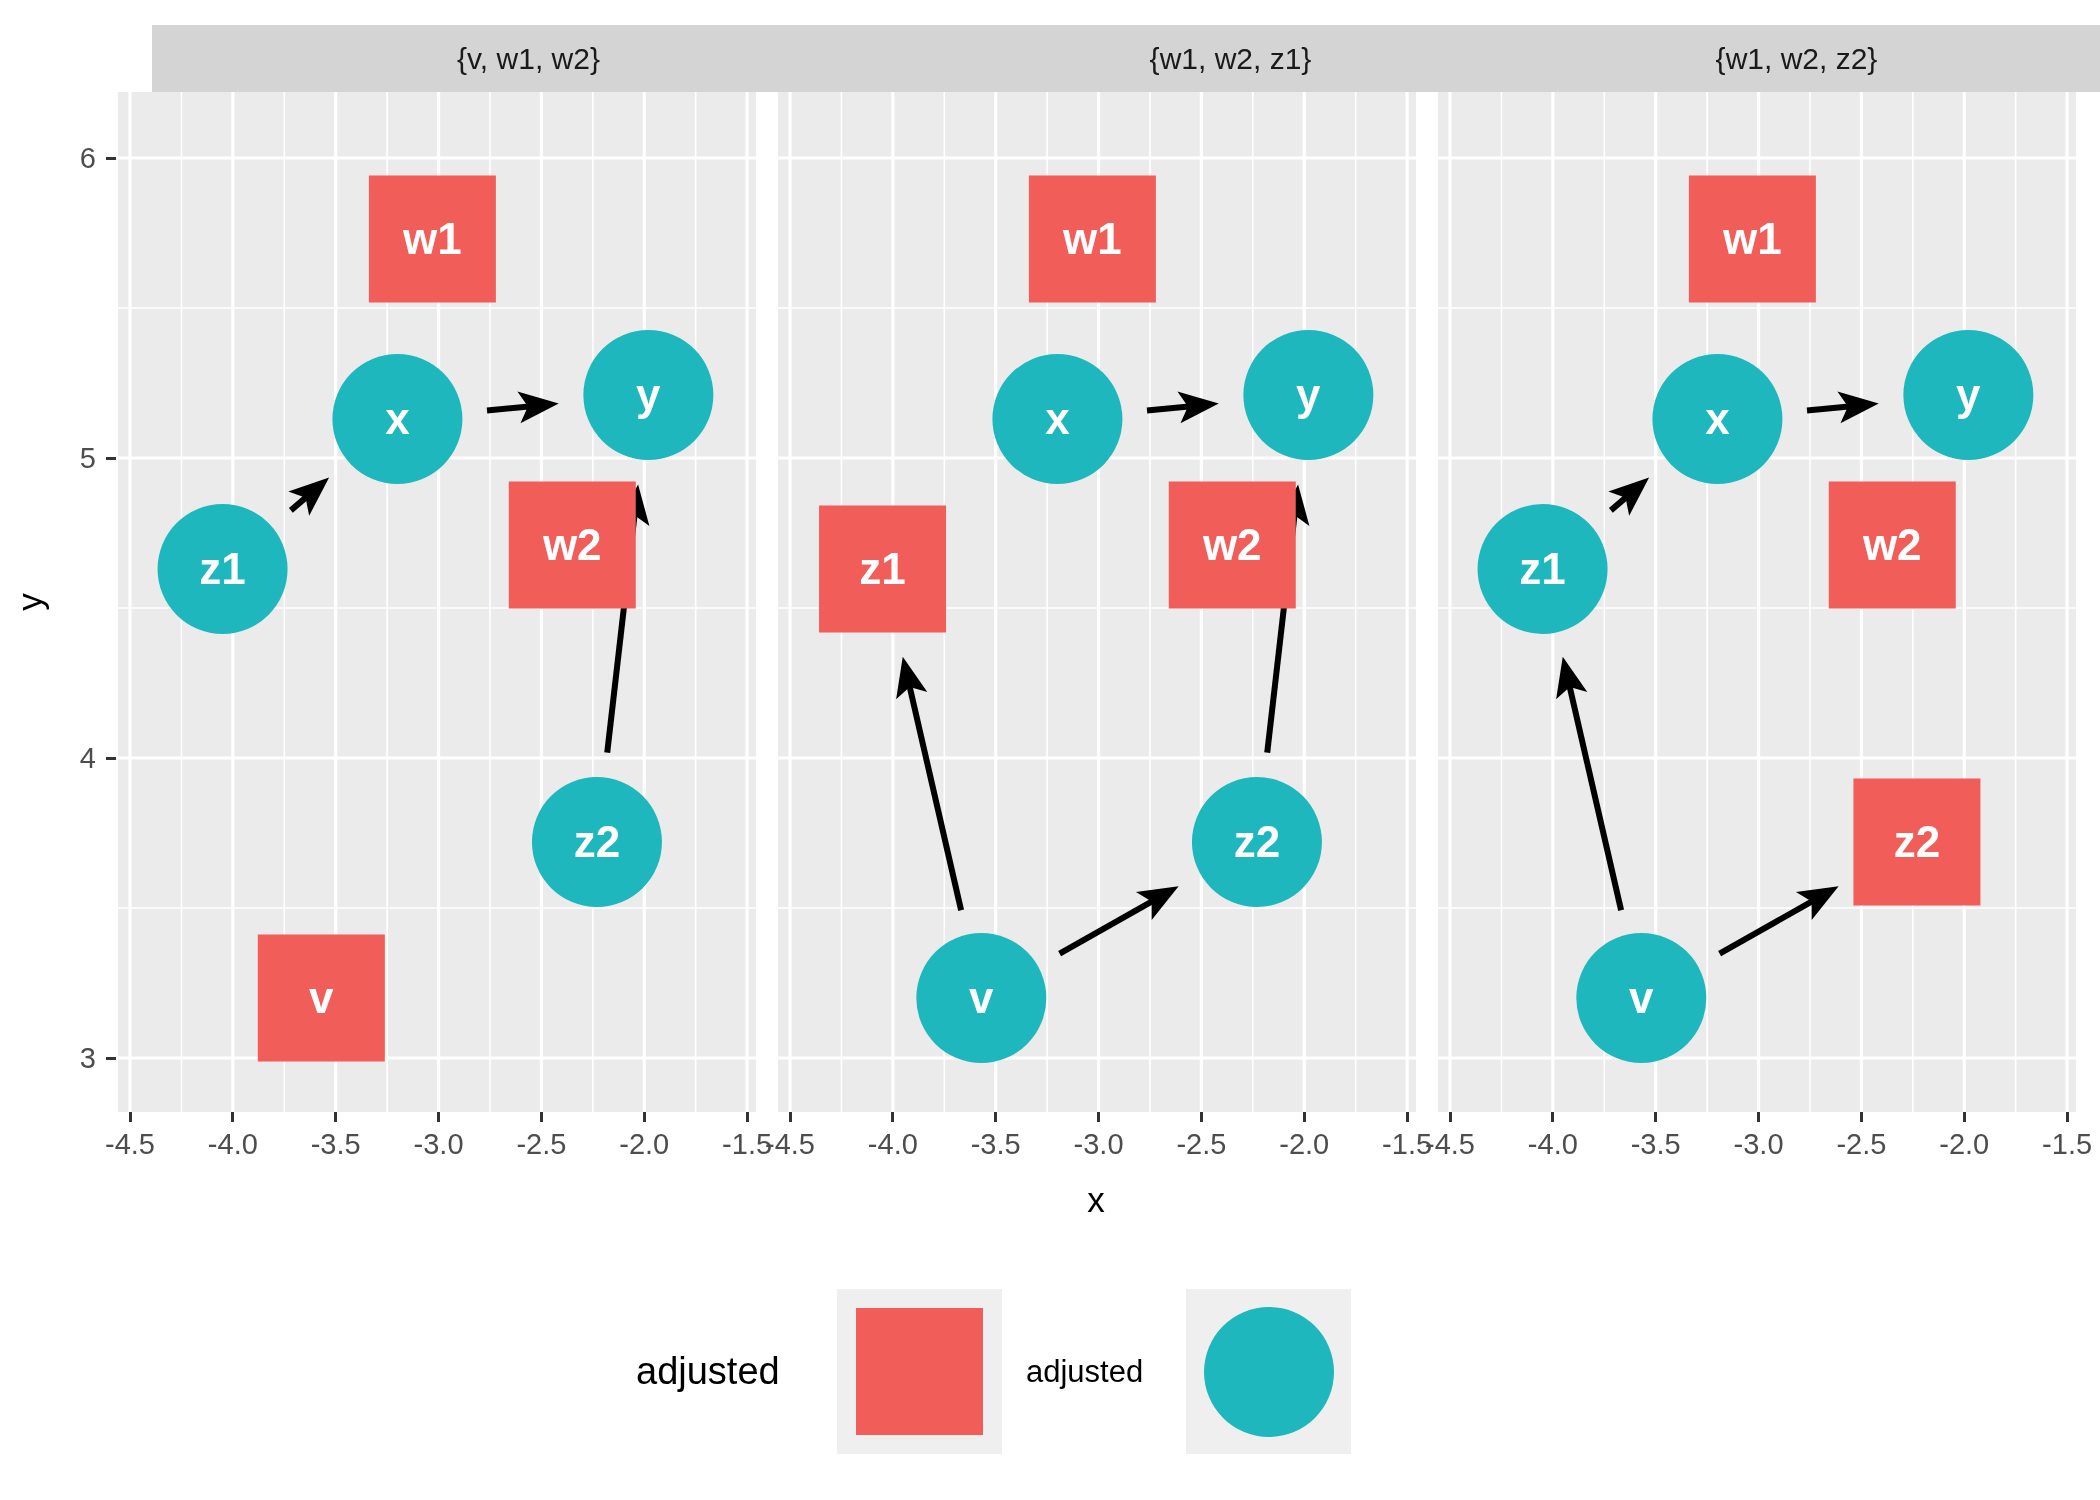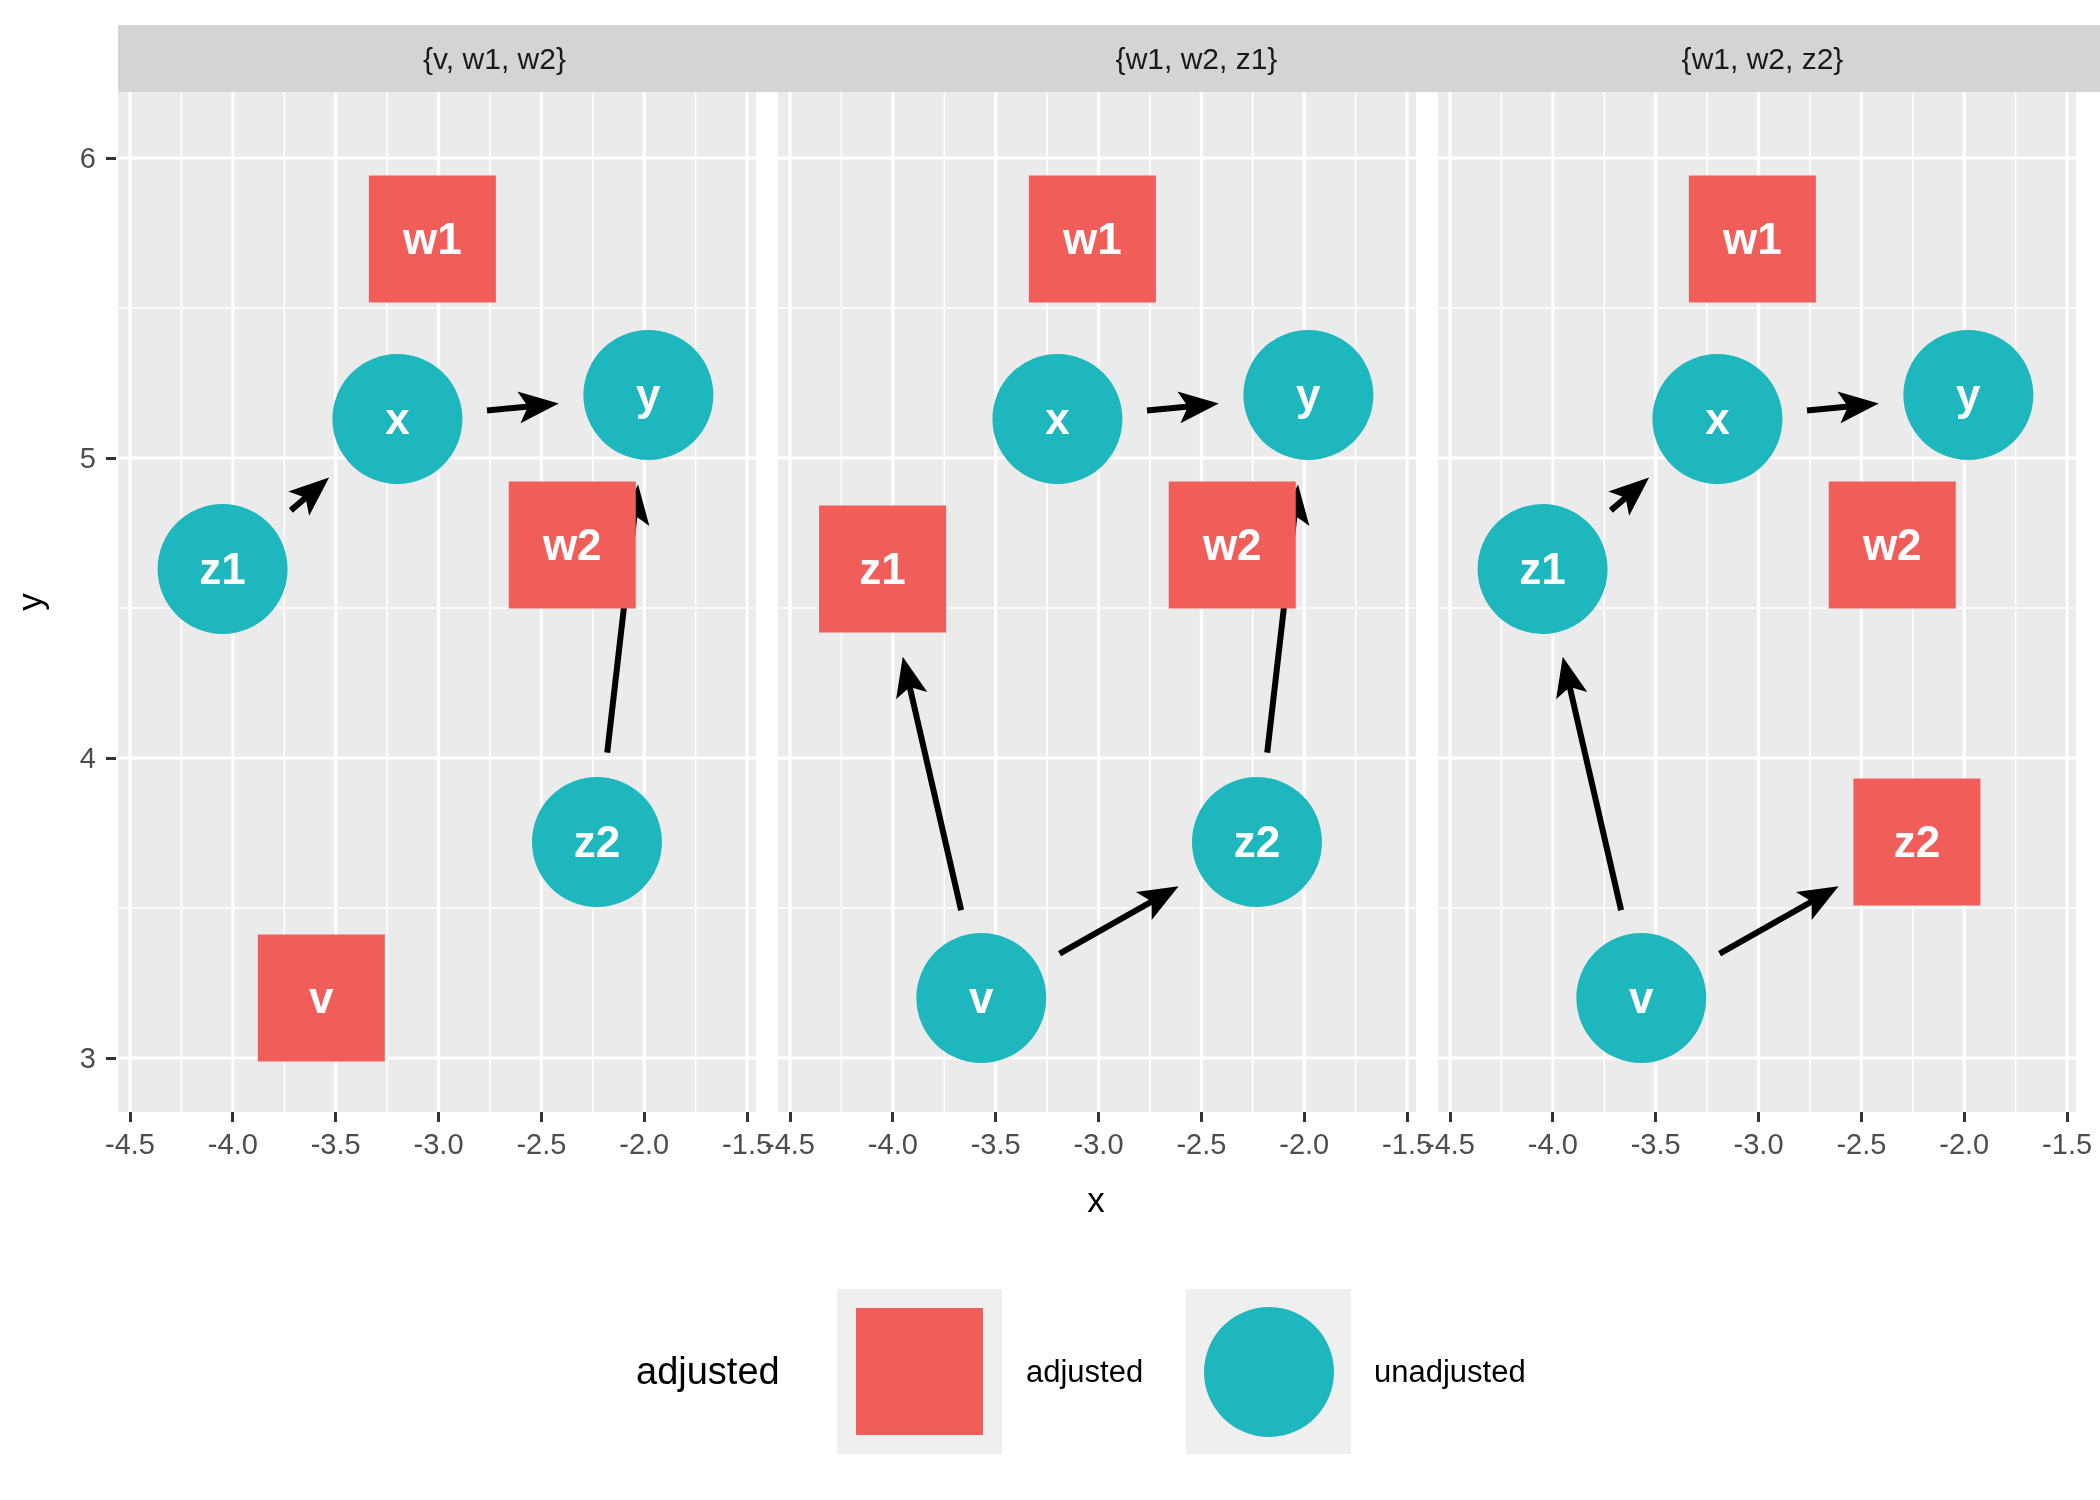--- a/index.html
+++ b/index.html
@@ -6,7 +6,7 @@
   #fig{position:relative;width:2100px;height:1500px;background:#ffffff;
        font-family:"Liberation Sans", sans-serif;overflow:hidden;}
   .strip{position:absolute;top:25px;width:753px;height:67px;background:#D4D4D4;
-         display:flex;align-items:center;justify-content:center;}
+         display:flex;align-items:center;justify-content:center;margin-left:34px;}
   .strip span{font-size:30px;color:#1A1A1A;}
   .strip1{left:118px}.strip2{left:820px}.strip3{left:1386px}
   .panel-svg{position:absolute;top:92px;}

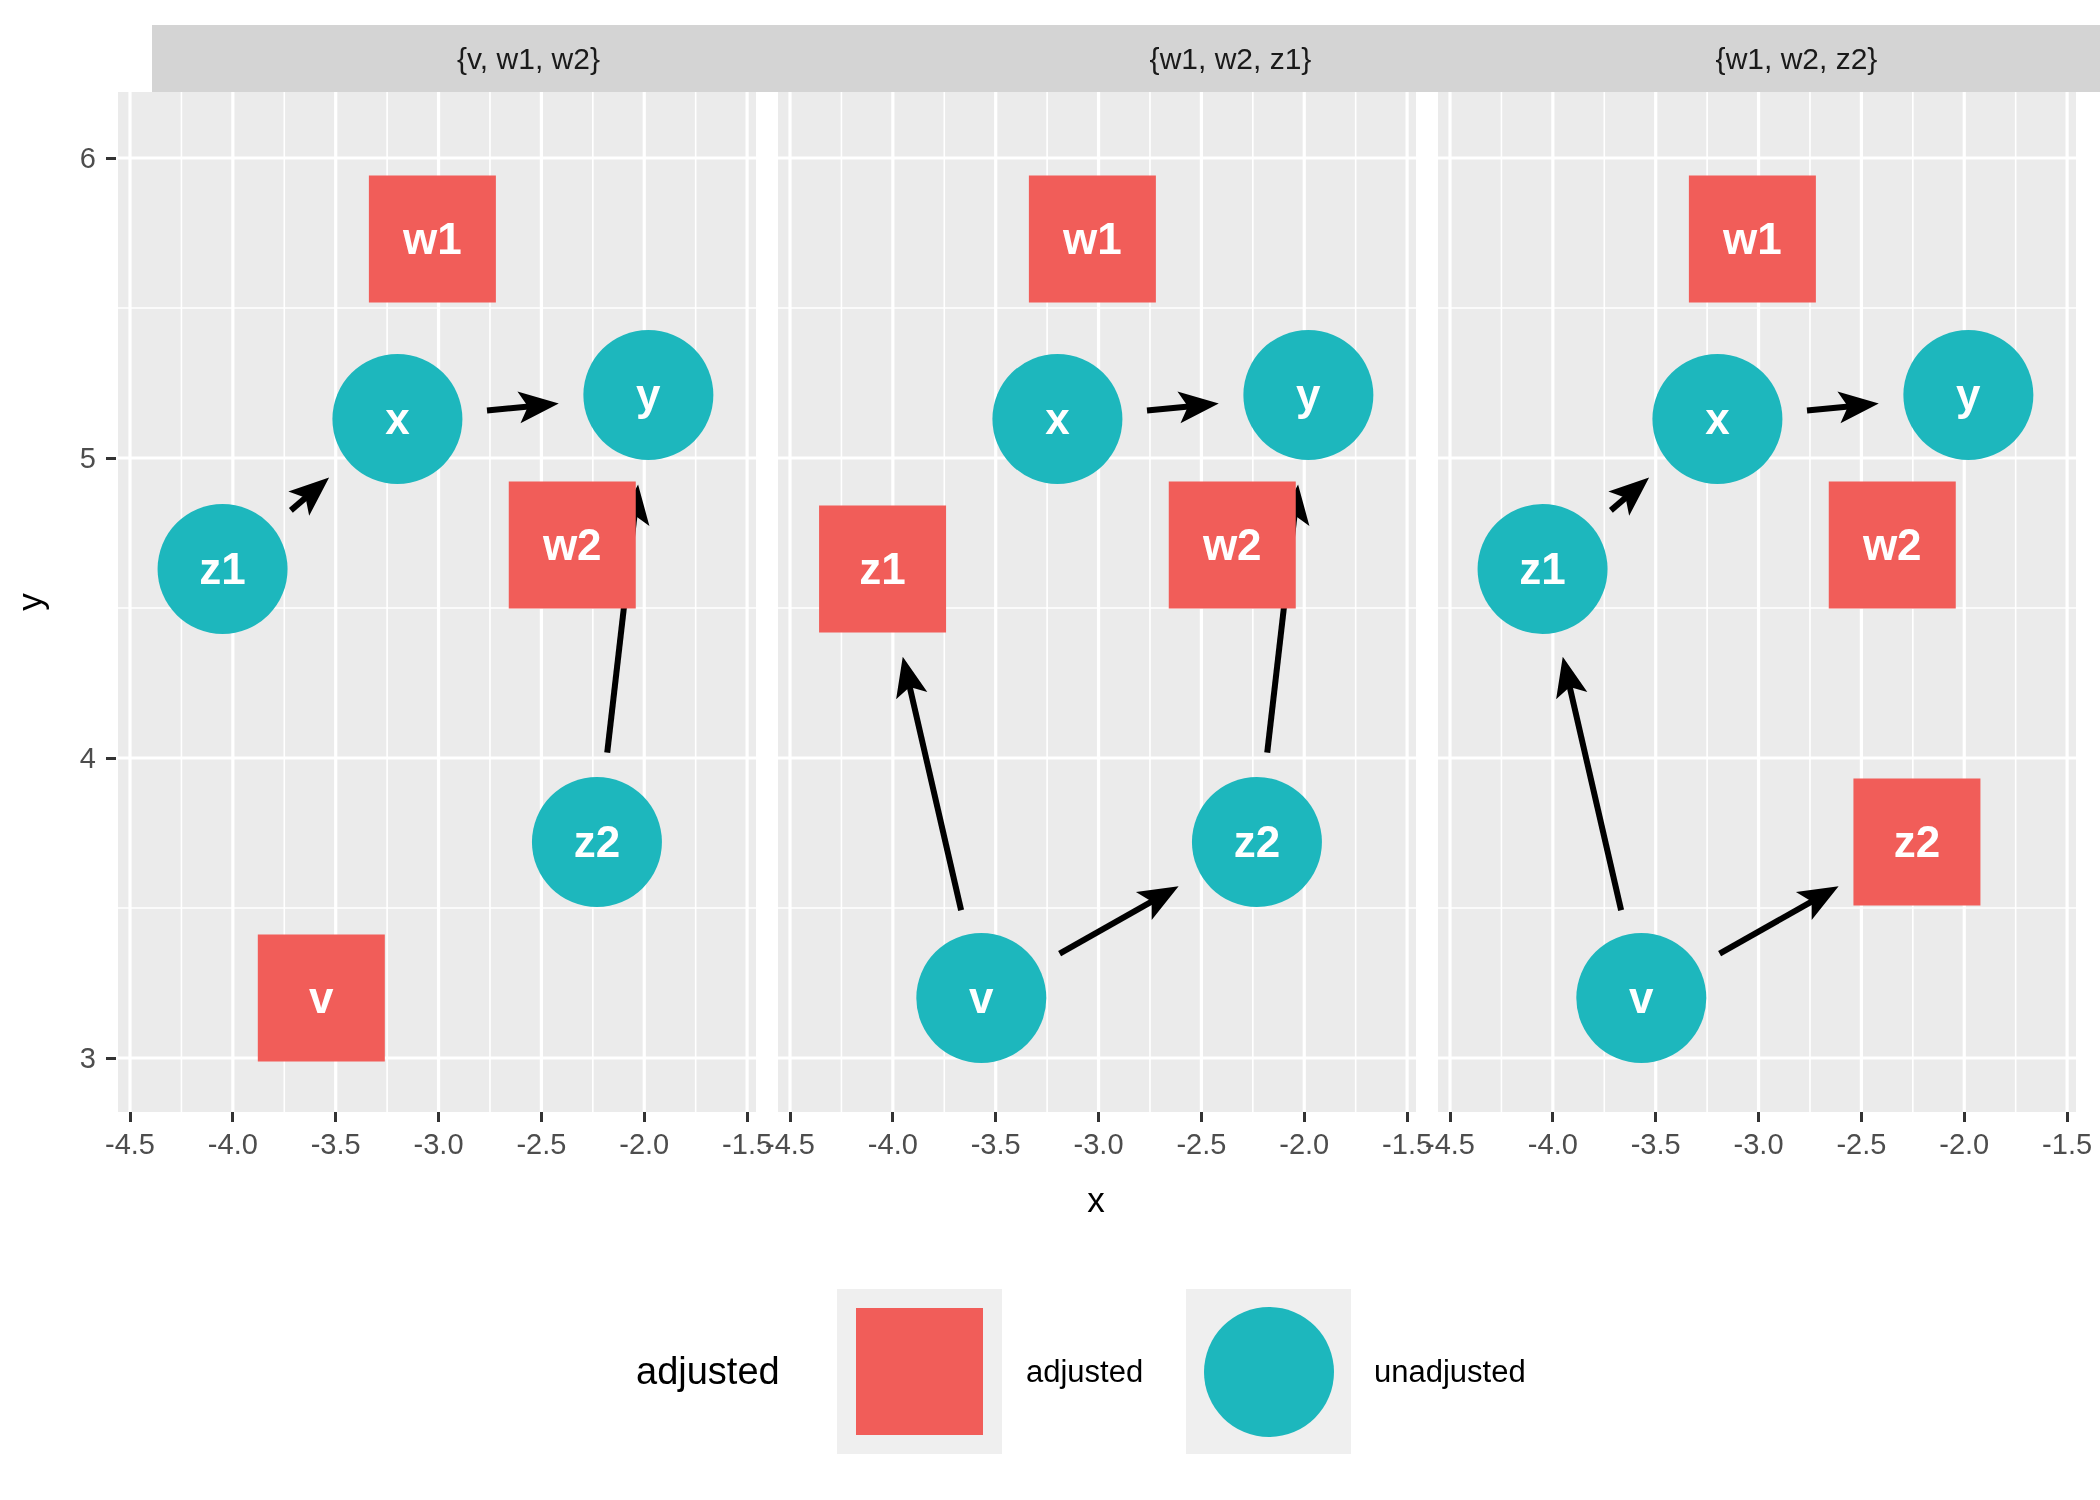--- a/index.html
+++ b/index.html
@@ -57,7 +57,6 @@
   <div id="legend-key-2" class="legend-key" style="background: rgb(239, 239, 239);">
     <div class="key-circle" style="background: rgb(29, 183, 189);"></div>
   </div>
-  <div id="legend-label-2" class="legend-label">unadjusted</div>
 
 <svg width="638" height="1020" style="position:absolute;left:118px;top:92px;" class="panel-svg">
       <rect x="0" y="0" width="638" height="1020" fill="#EBEBEB"></rect>

